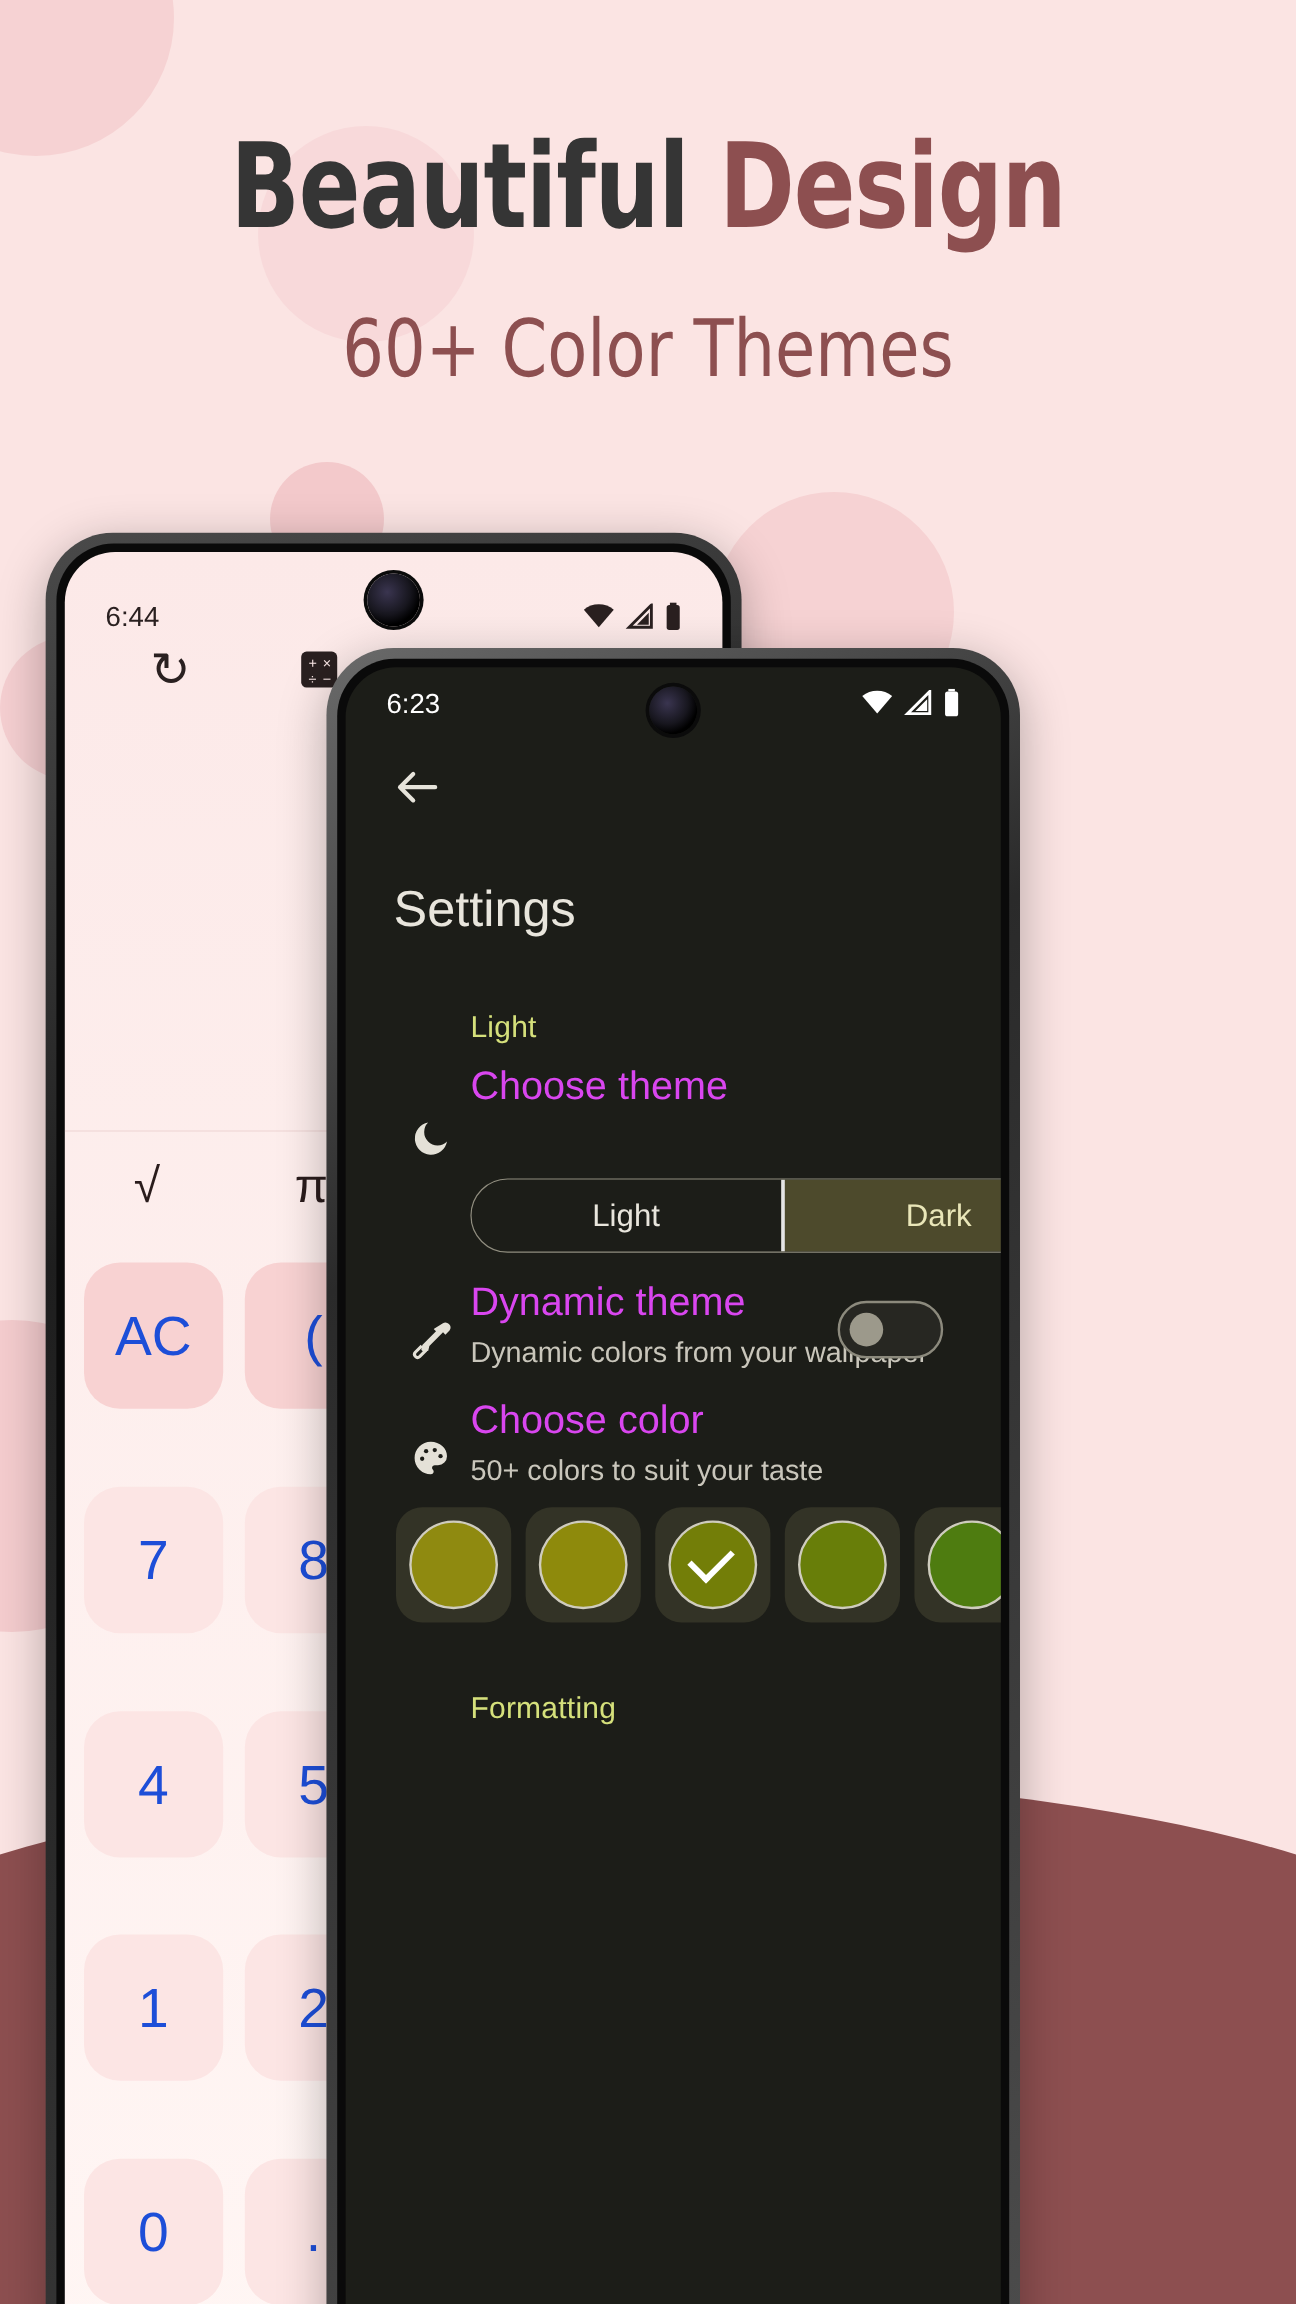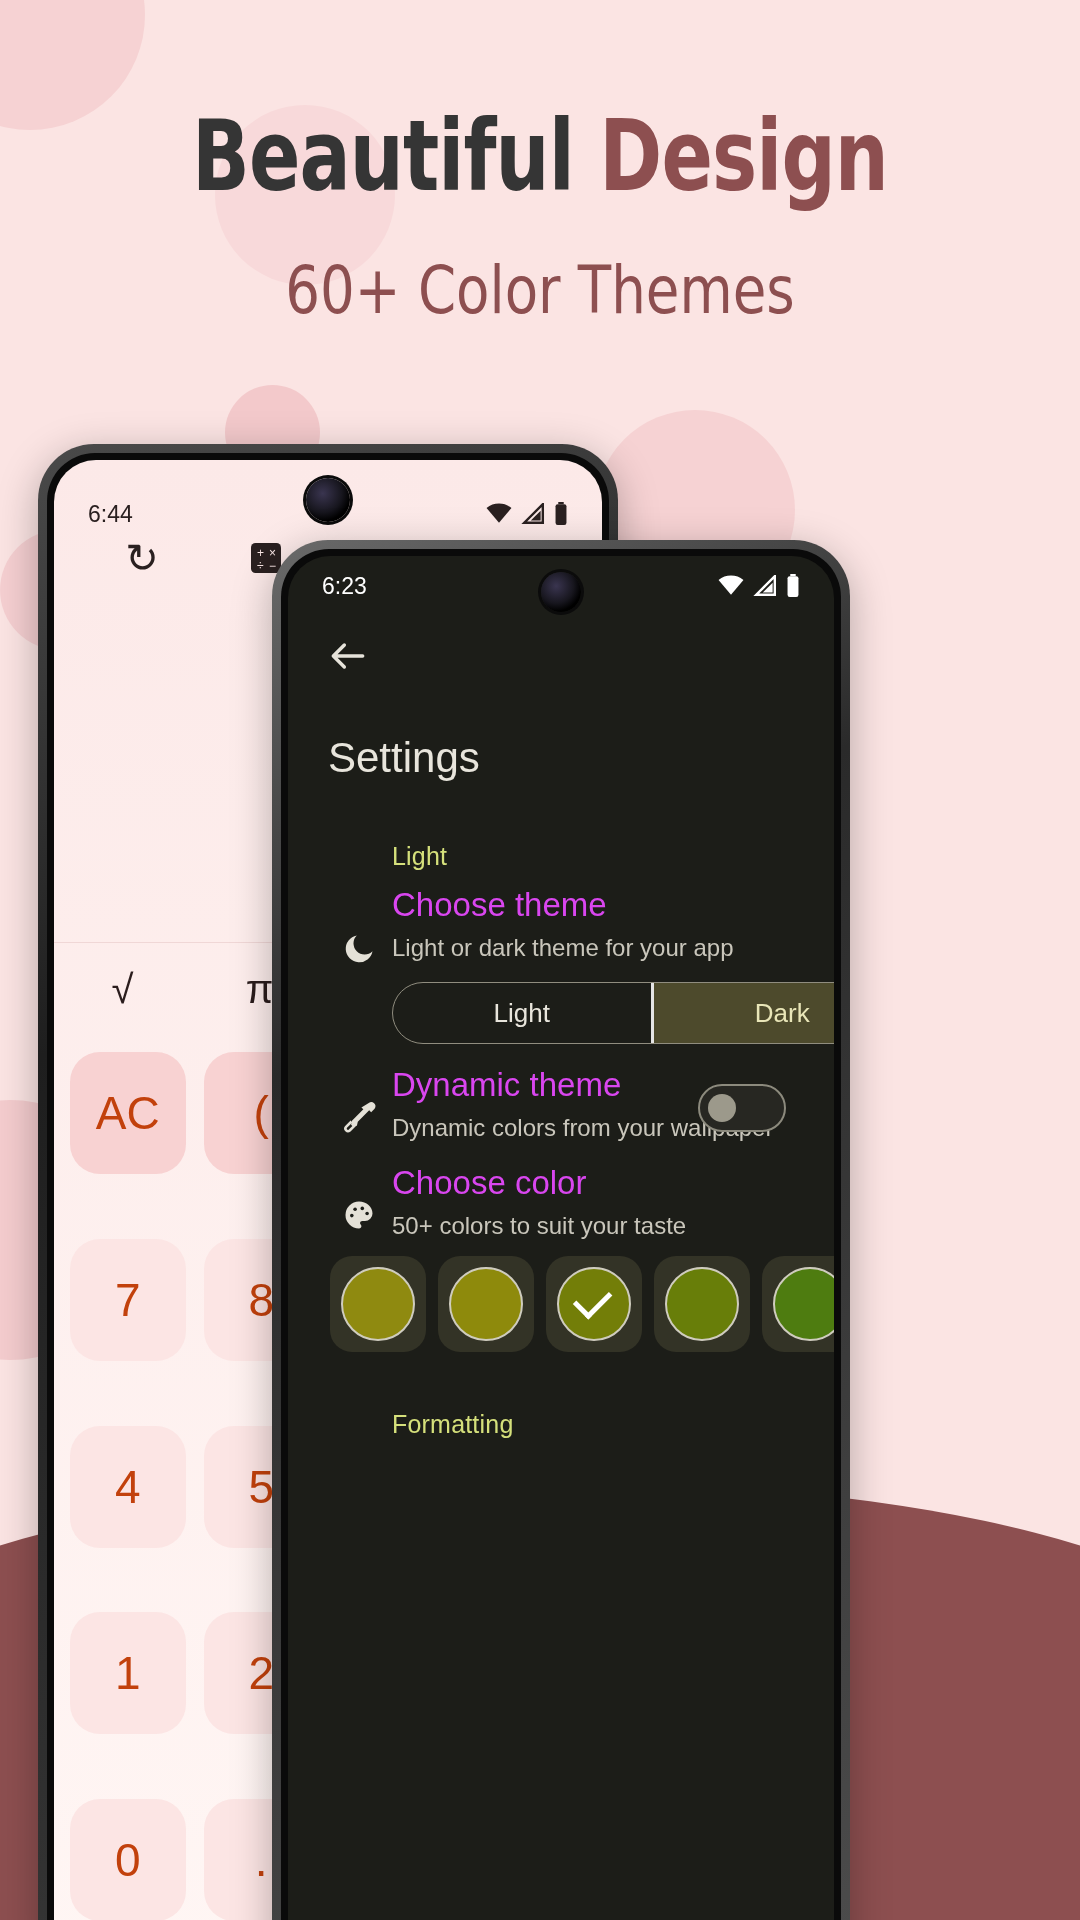--- a/index.html
+++ b/index.html
@@ -275,7 +275,6 @@
             </svg>
         </div>
         <div class="rtitle">Choose theme</div>
-        <div class="rsub">Light or dark theme for your app</div>
         <div class="segmented">
           <div class="seg">Light</div>
           <div class="seg selected" style="background: rgb(77, 74, 44); color: rgb(233, 230, 184);">Dark</div>

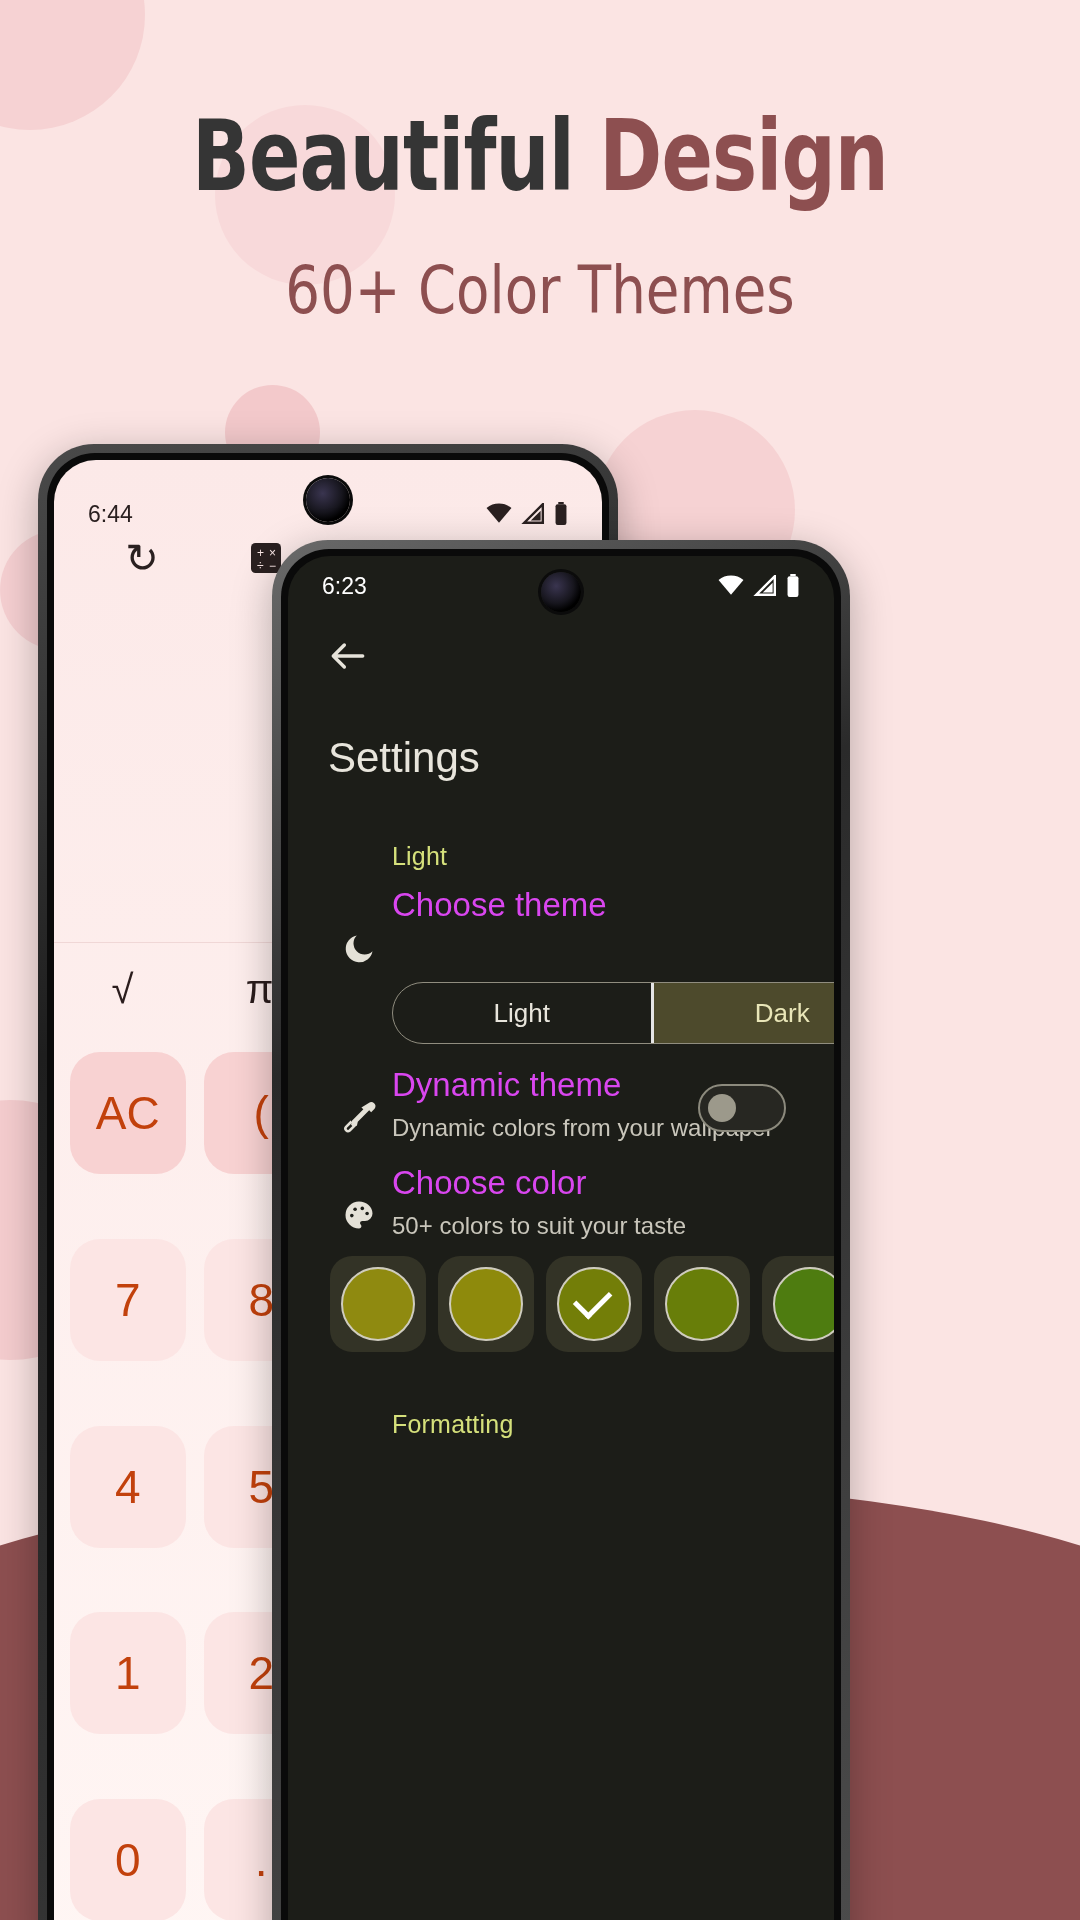--- a/index.html
+++ b/index.html
@@ -80,7 +80,7 @@
   .keypad { position:absolute; top:582px; left:0; right:0; bottom:0;
       display:grid; grid-template-columns:repeat(4,1fr); gap:18px; padding:10px 16px 0 16px; }
   .key { background:#FCE5E4; border-radius:30px; display:flex; align-items:center;
-      justify-content:center; font-size:46px; color:#c2410c; height:122px; }
+      justify-content:center; font-size:46px; color:#1d4ed8; height:122px; }
   .key.accent { background:#F8D2D2; }
 
   

